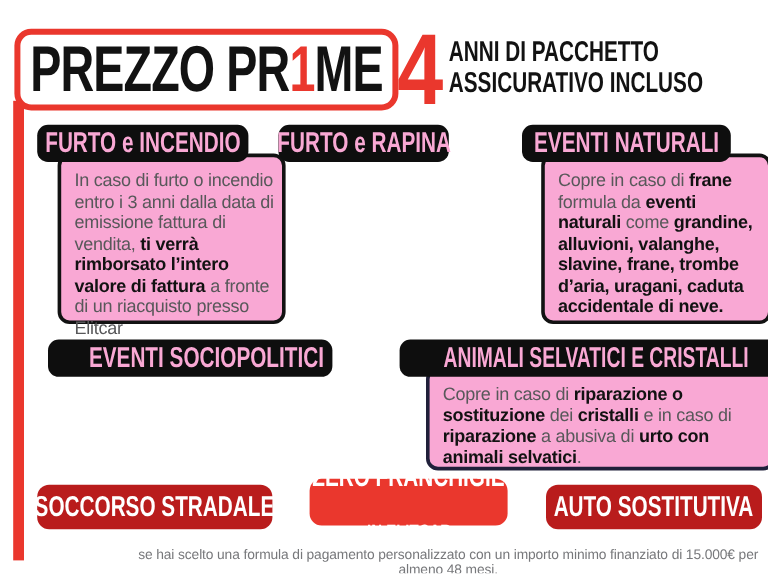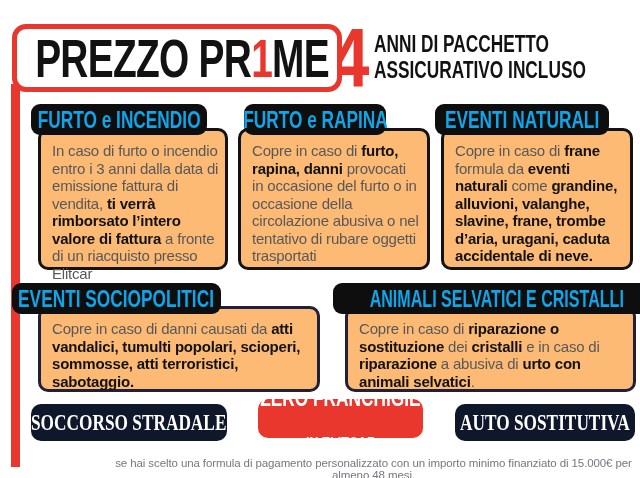--- a/index.html
+++ b/index.html
@@ -21,7 +21,7 @@
   .title-box{
     position:absolute;left:12px;top:24px;width:310px;height:58px;background:#fff;
     border:5px solid var(--red);border-radius:14px;
-    display:flex;align-items:center;justify-content:center;z-index:2;padding-left:10px;
+    display:flex;align-items:center;justify-content:center;z-index:2;
   }
   .title-text{font-size:54px;color:var(--ink);transform:scaleX(0.72);letter-spacing:-1px;line-height:1;}
   .title-accent{color:var(--red);}

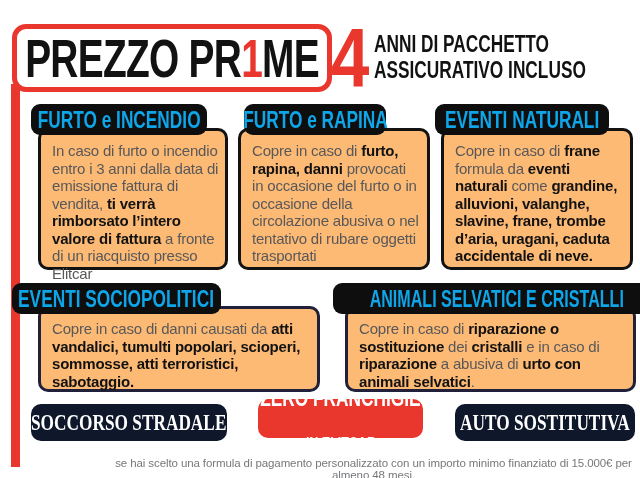--- a/index.html
+++ b/index.html
@@ -45,7 +45,7 @@
   #card5{left:345px;top:306px;width:285px;height:80px;}
 
   .pill{
-    position:absolute;background:#0e0e0e;border-radius:9px;color:#0ea5e9;z-index:3;
+    position:absolute;background:#0e0e0e;border-radius:9px;color:#f9a8d4;z-index:3;
     display:flex;align-items:center;justify-content:center;
   }
   .pill-text{font-size:24px;transform:scaleX(0.72);}

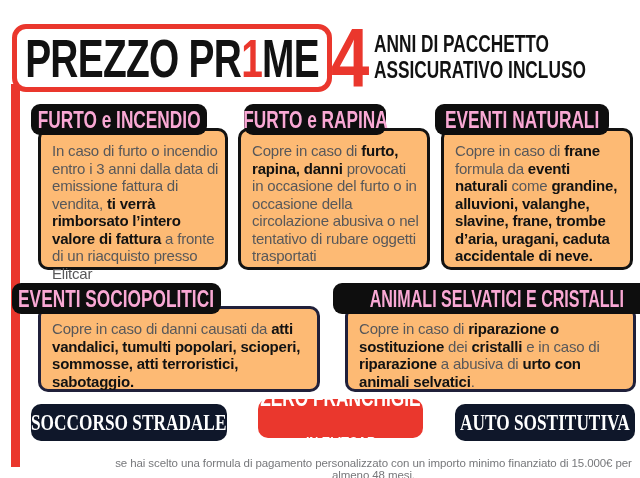--- a/index.html
+++ b/index.html
@@ -50,7 +50,7 @@
   }
   .pill-text{font-size:24px;transform:scaleX(0.72);}
   #pill1{left:31px;top:104px;width:176px;height:31px;}
-  #pill2{left:244px;top:104px;width:142px;height:31px;}
+  #pill2{left:232px;top:104px;width:142px;height:31px;}
   #pill3{left:435px;top:104px;width:174px;height:31px;}
   #pill4{left:12px;top:283px;width:209px;height:31px;}
   #pill5{left:333px;top:283px;width:328px;height:31px;}

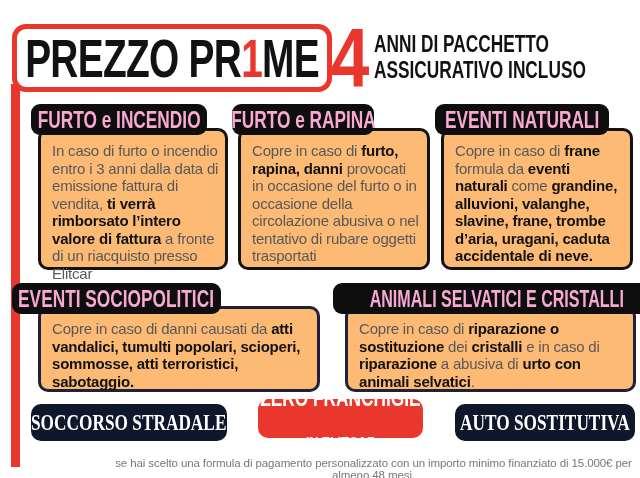--- a/index.html
+++ b/index.html
@@ -34,7 +34,7 @@
     transform:scaleX(0.72);transform-origin:left;white-space:nowrap;line-height:1.1;}
 
   
-  .card{position:absolute;background:#fdba74;border:3px solid var(--ink);border-radius:10px;z-index:1;}
+  .card{position:absolute;background:#f9a8d4;border:3px solid var(--ink);border-radius:10px;z-index:1;margin-left:10px;}
   .card.navy{border-color:var(--navy-border);}
   .card-body{padding:11px 6px 0 11px;font-size:15px;line-height:1.17;color:var(--body-gray);letter-spacing:-0.2px;}
   .card-body b{color:var(--ink);font-weight:bold;}

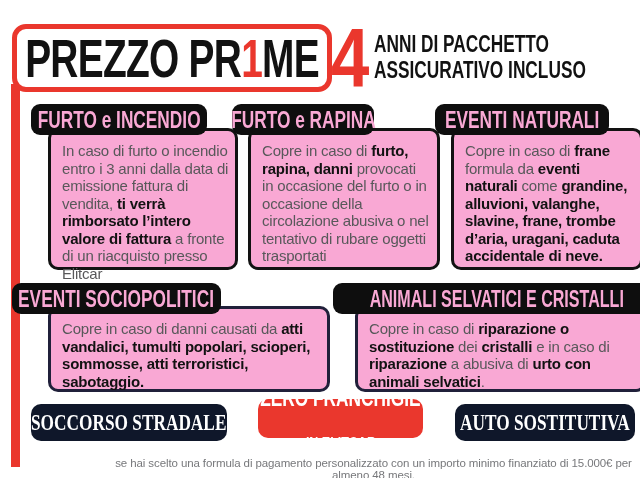--- a/index.html
+++ b/index.html
@@ -104,9 +104,6 @@
   <div class="card" id="card1">
     <div class="card-body"><span>In caso di furto o incendio entro i 3 anni dalla data di emissione fattura di vendita, </span><b>ti verrà rimborsato l’intero valore di fattura</b><span> a fronte di un riacquisto presso Elitcar</span></div>
   </div>
-  <div class="card" id="card2">
-    <div class="card-body"><span>Copre in caso di </span><b>furto, rapina, danni</b><span> provocati in occasione del furto o in occasione della circolazione abusiva o nel tentativo di rubare oggetti trasportati</span></div>
-  </div>
   <div class="card" id="card3">
     <div class="card-body"><span>Copre in caso di </span><b>frane</b><span> formula da </span><b>eventi naturali</b><span> come </span><b>grandine, alluvioni, valanghe, slavine, frane, trombe d’aria, uragani, caduta accidentale di neve.</b></div>
   </div>

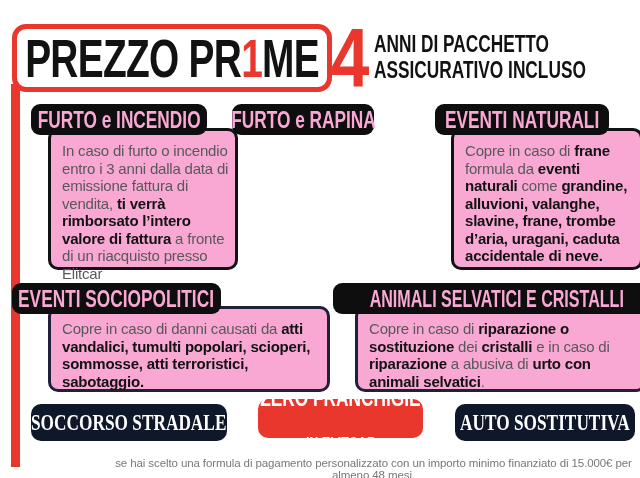--- a/index.html
+++ b/index.html
@@ -52,7 +52,7 @@
   #pill1{left:31px;top:104px;width:176px;height:31px;}
   #pill2{left:232px;top:104px;width:142px;height:31px;}
   #pill3{left:435px;top:104px;width:174px;height:31px;}
-  #pill4{left:12px;top:283px;width:209px;height:31px;}
+  #pill4{left:40px;top:283px;width:209px;height:31px;padding-left:28px;}
   #pill5{left:333px;top:283px;width:328px;height:31px;}
   #pill5 .pill-text{transform:scaleX(0.67);}
 

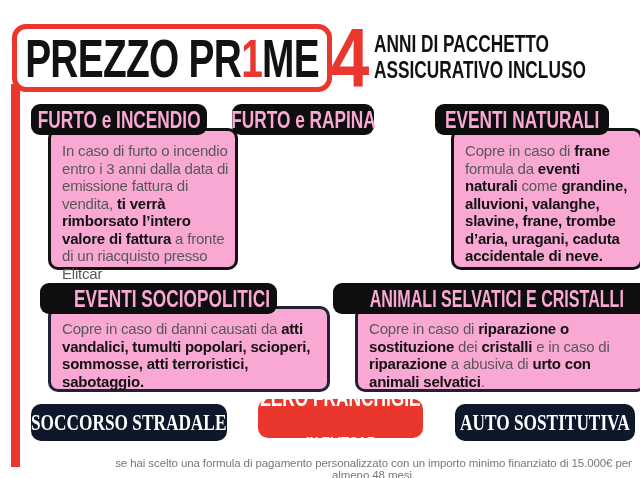--- a/index.html
+++ b/index.html
@@ -115,9 +115,6 @@
     <span class="pill-text cond">ANIMALI SELVATICI E CRISTALLI</span>
   </div>
 
-  <div class="card navy" id="card4">
-    <div class="card-body"><span>Copre in caso di danni causati da </span><b>atti vandalici, tumulti popolari, scioperi, sommosse, atti terroristici, sabotaggio.</b></div>
-  </div>
   <div class="card navy" id="card5">
     <div class="card-body"><span>Copre in caso di </span><b>riparazione o sostituzione</b><span> dei </span><b>cristalli</b><span> e in caso di </span><b>riparazione</b><span> a abusiva di </span><b>urto con animali selvatici</b><span>.</span></div>
   </div>

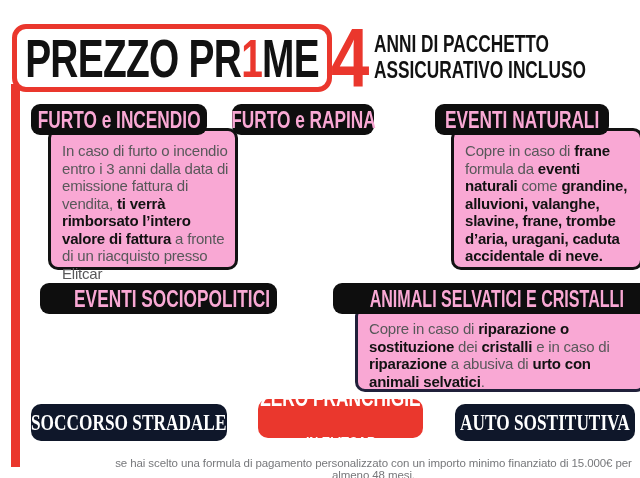--- a/index.html
+++ b/index.html
@@ -61,7 +61,7 @@
     position:absolute;border-radius:10px;color:#fff;
     display:flex;flex-direction:column;align-items:center;justify-content:center;
   }
-  .badge.black{background:#0f172a;font-family:Liberation Serif, serif;}
+  .badge.black{background:#b91c1c;}
   .badge.red{background:var(--red);}
   #badge1{left:31px;top:404px;width:196px;height:37px;}
   #badge2{left:258px;top:399px;width:165px;height:39px;gap:25px;}

